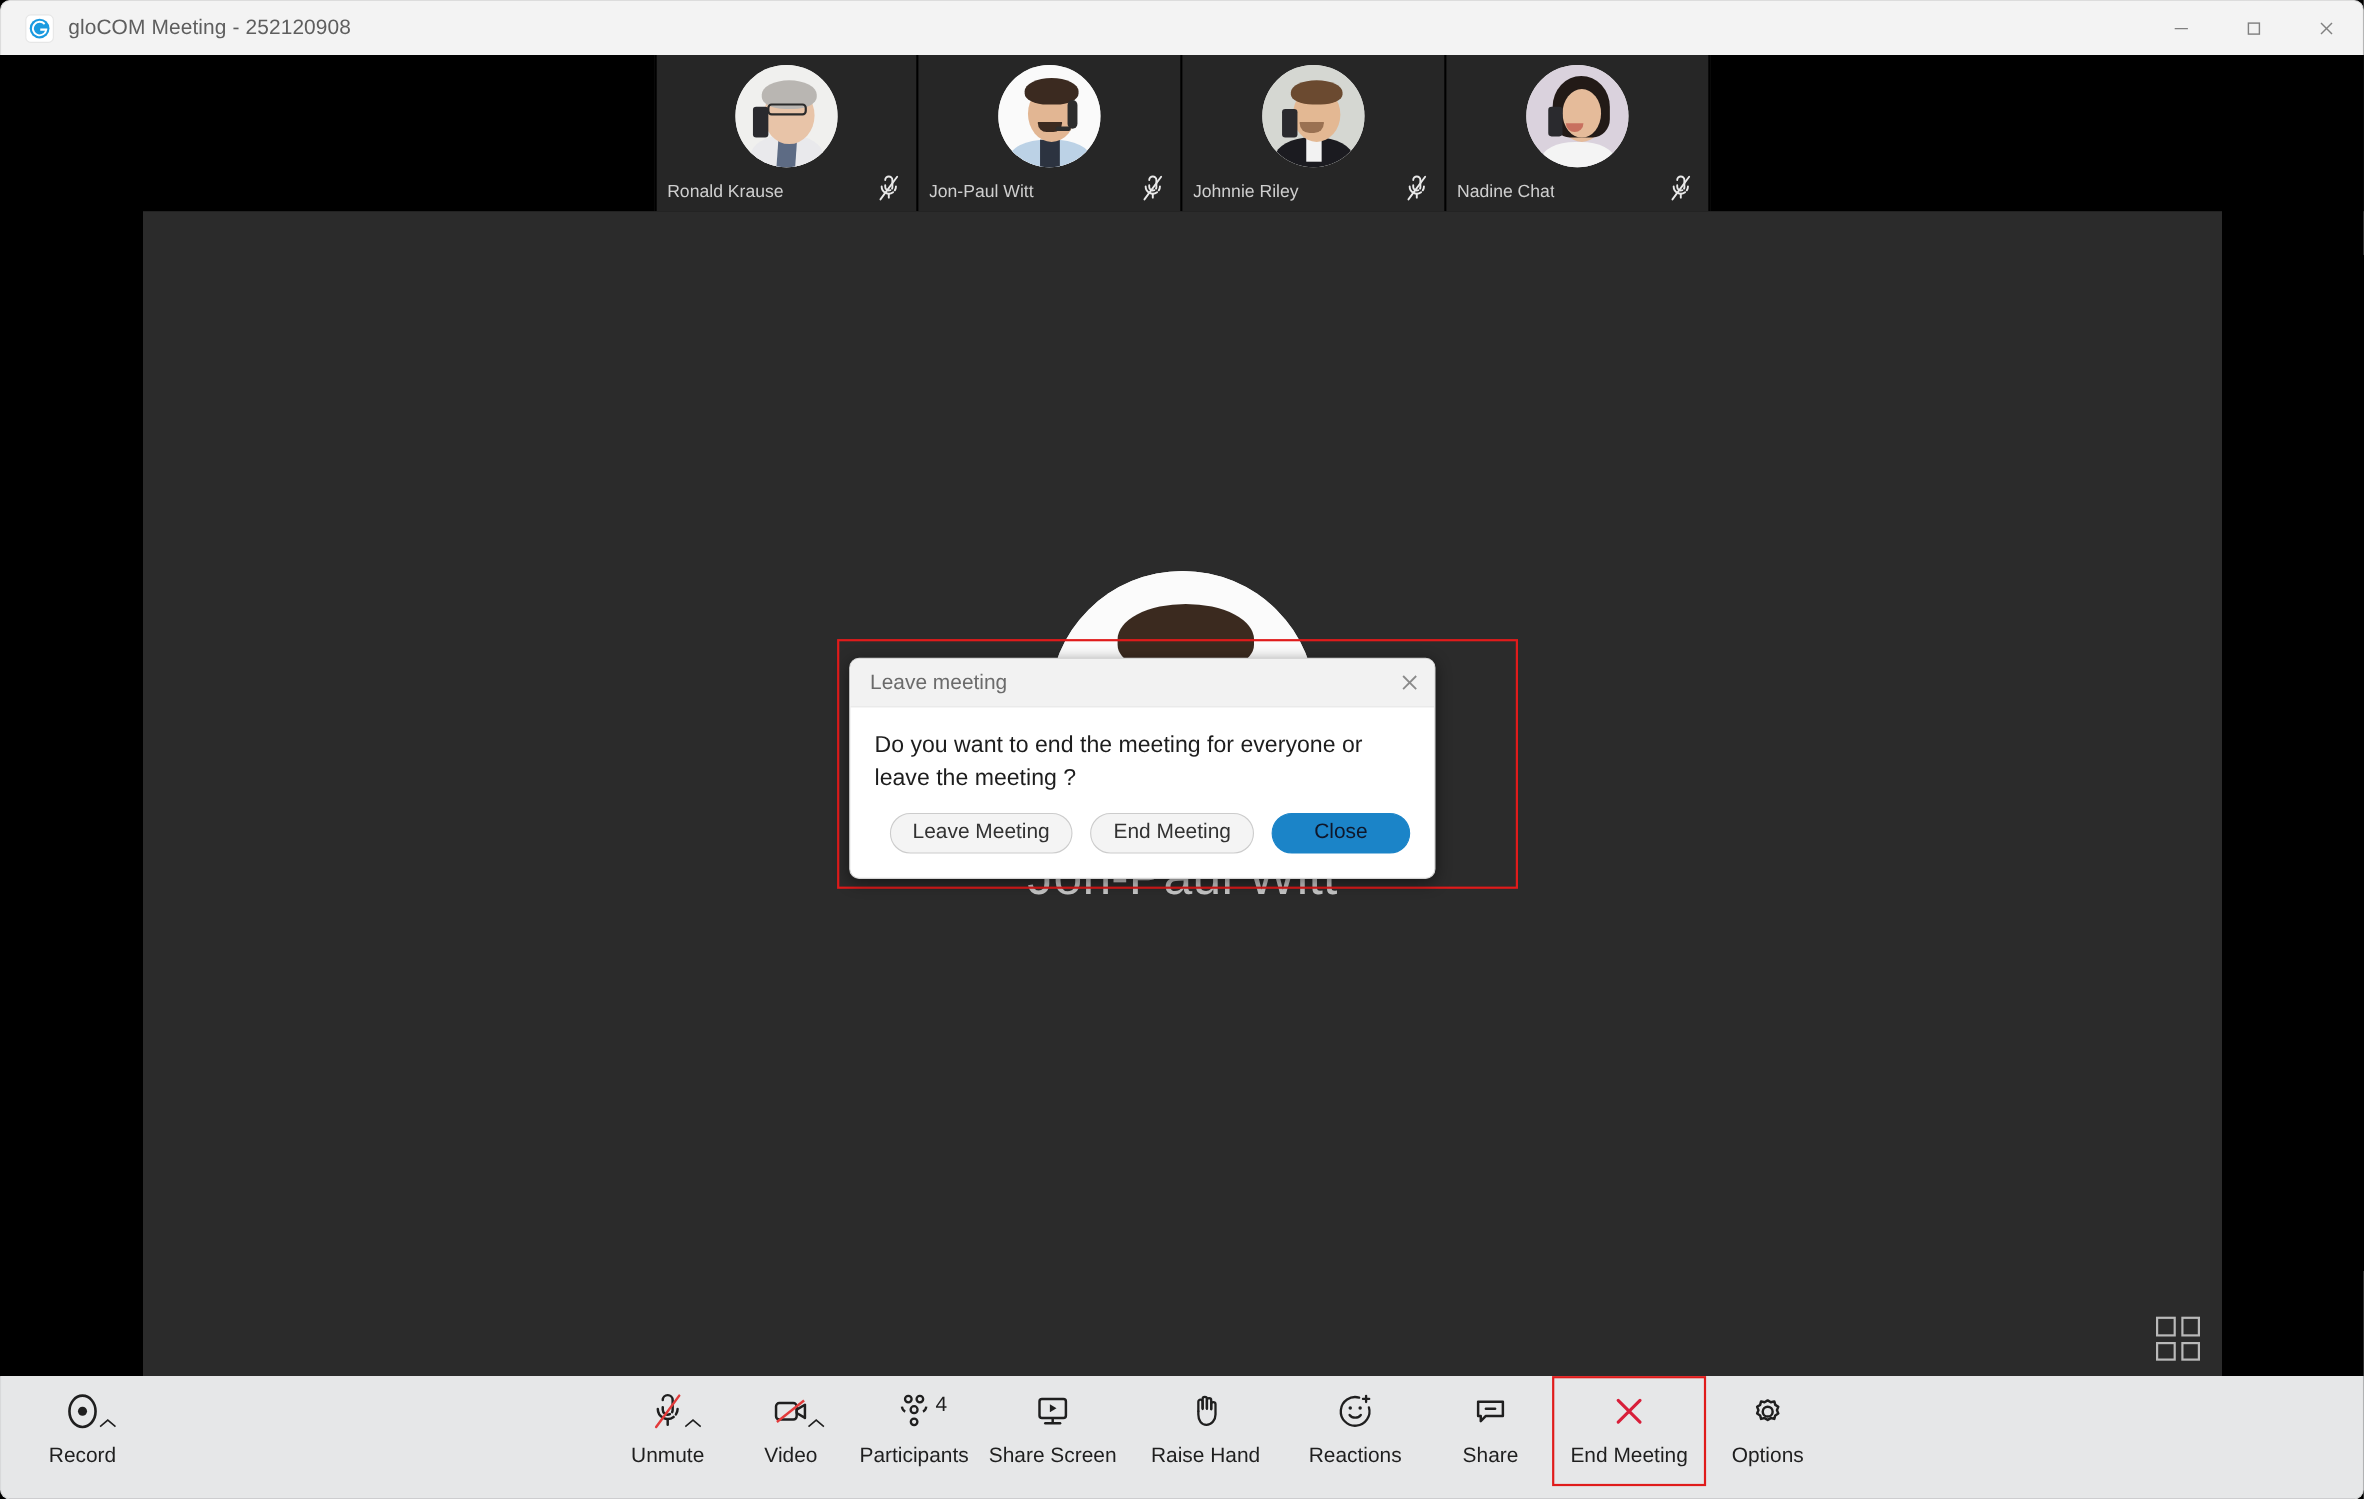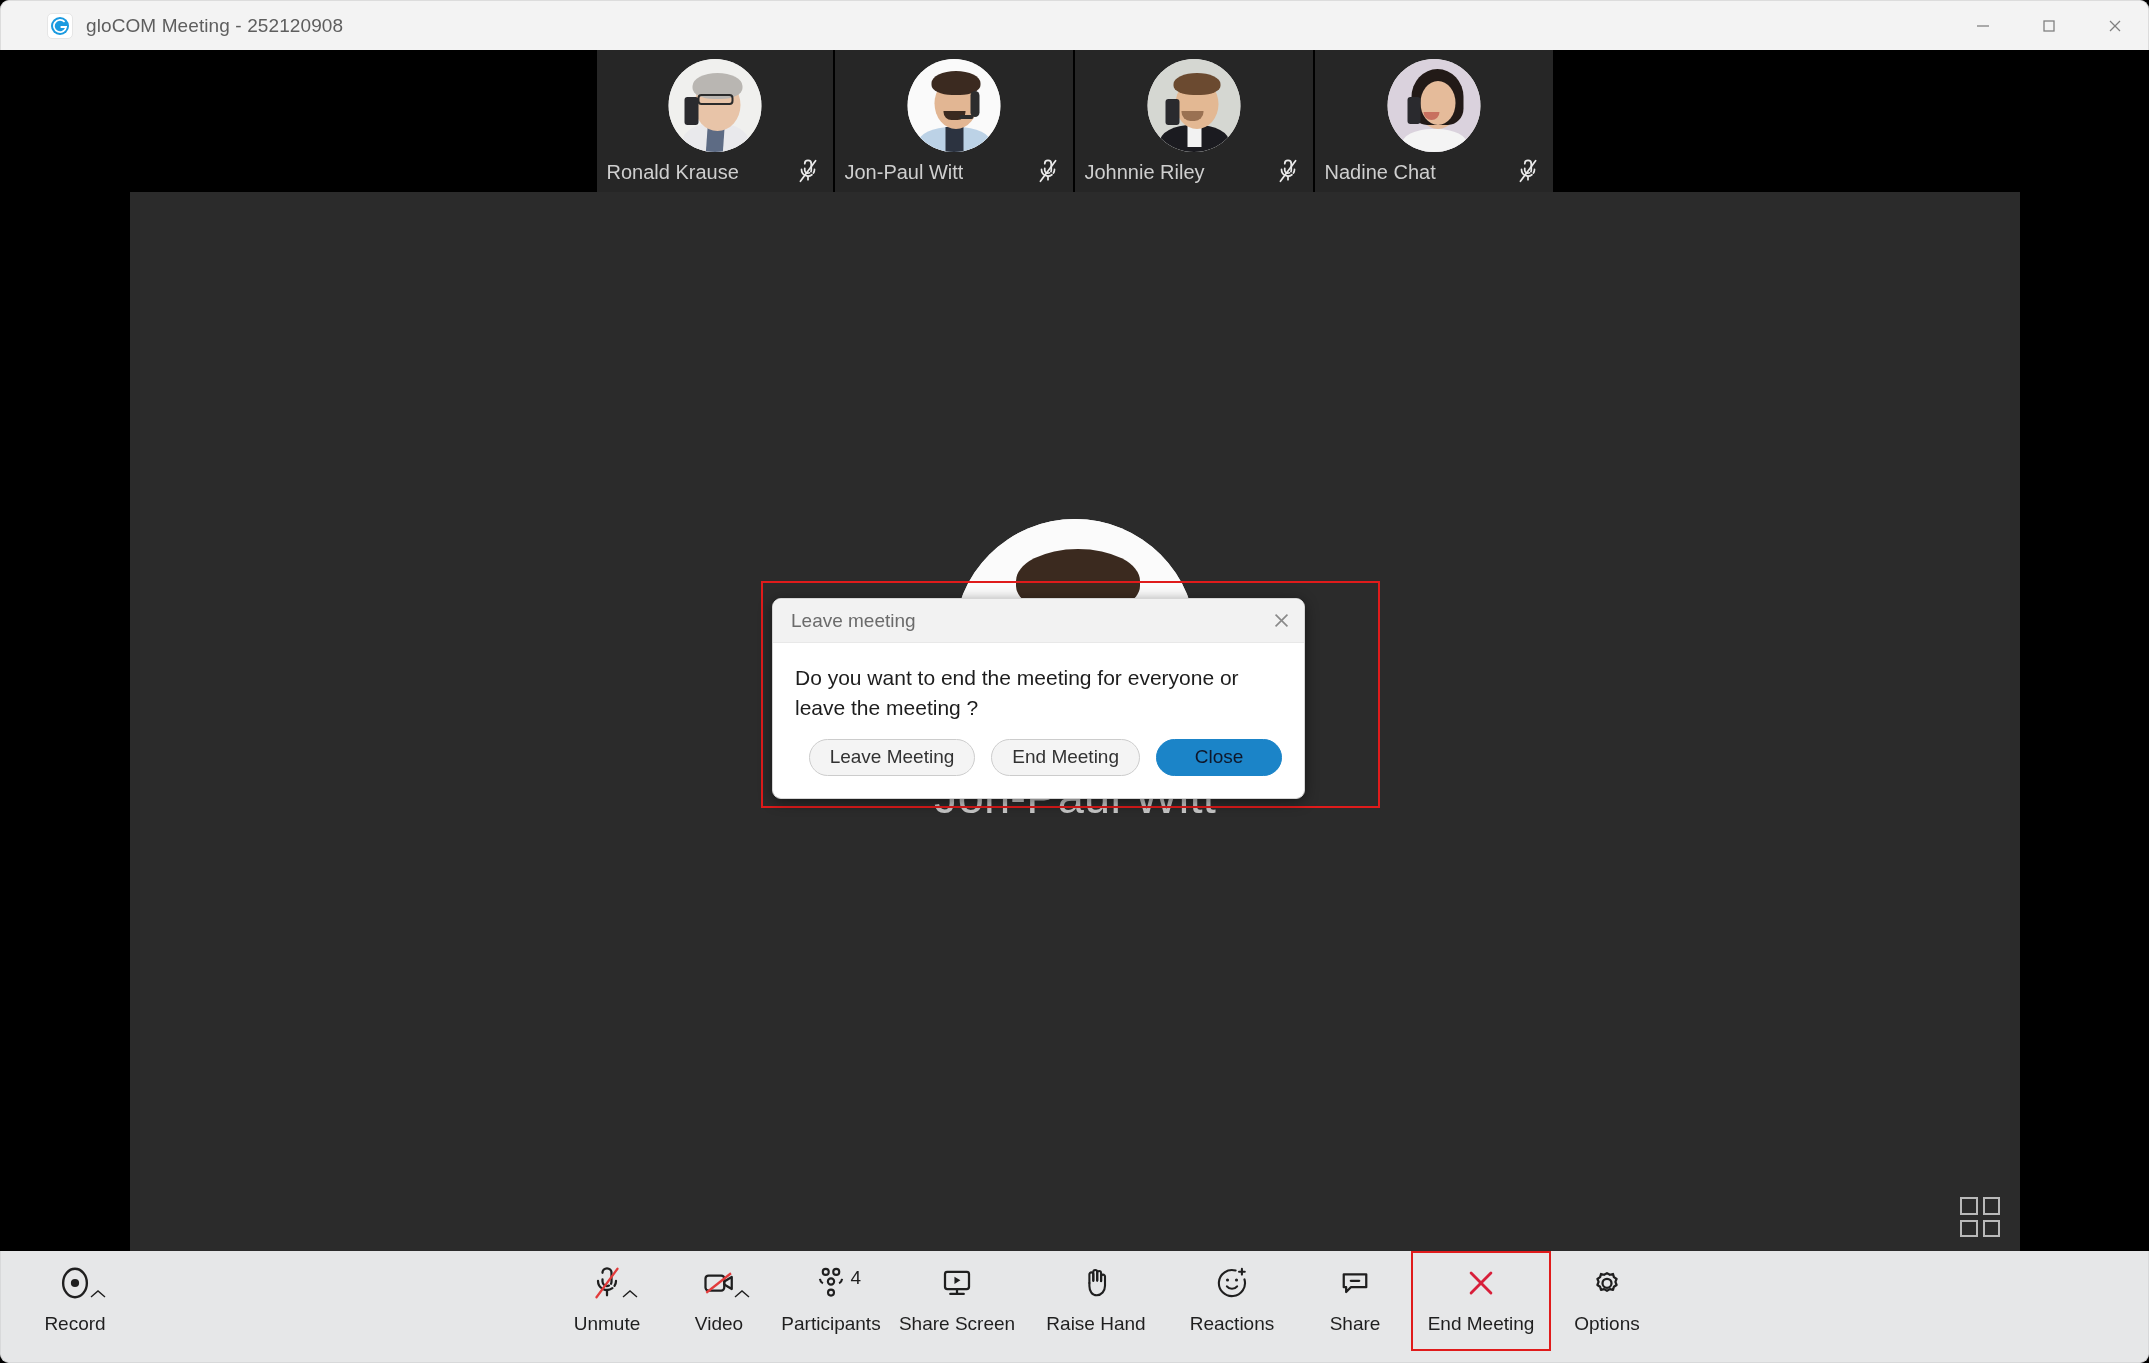--- a/index.html
+++ b/index.html
@@ -24,7 +24,7 @@
     border-top-right-radius: 9px;
     border: 1px solid #dcdcdc;
     border-bottom: none;
-    display: flex; align-items: center; padding-left: 24px;
+    display: flex; align-items: center;
   }
   .title-left { display: flex; align-items: center; padding-left: 22px; gap: 13px; }
   .app-logo {

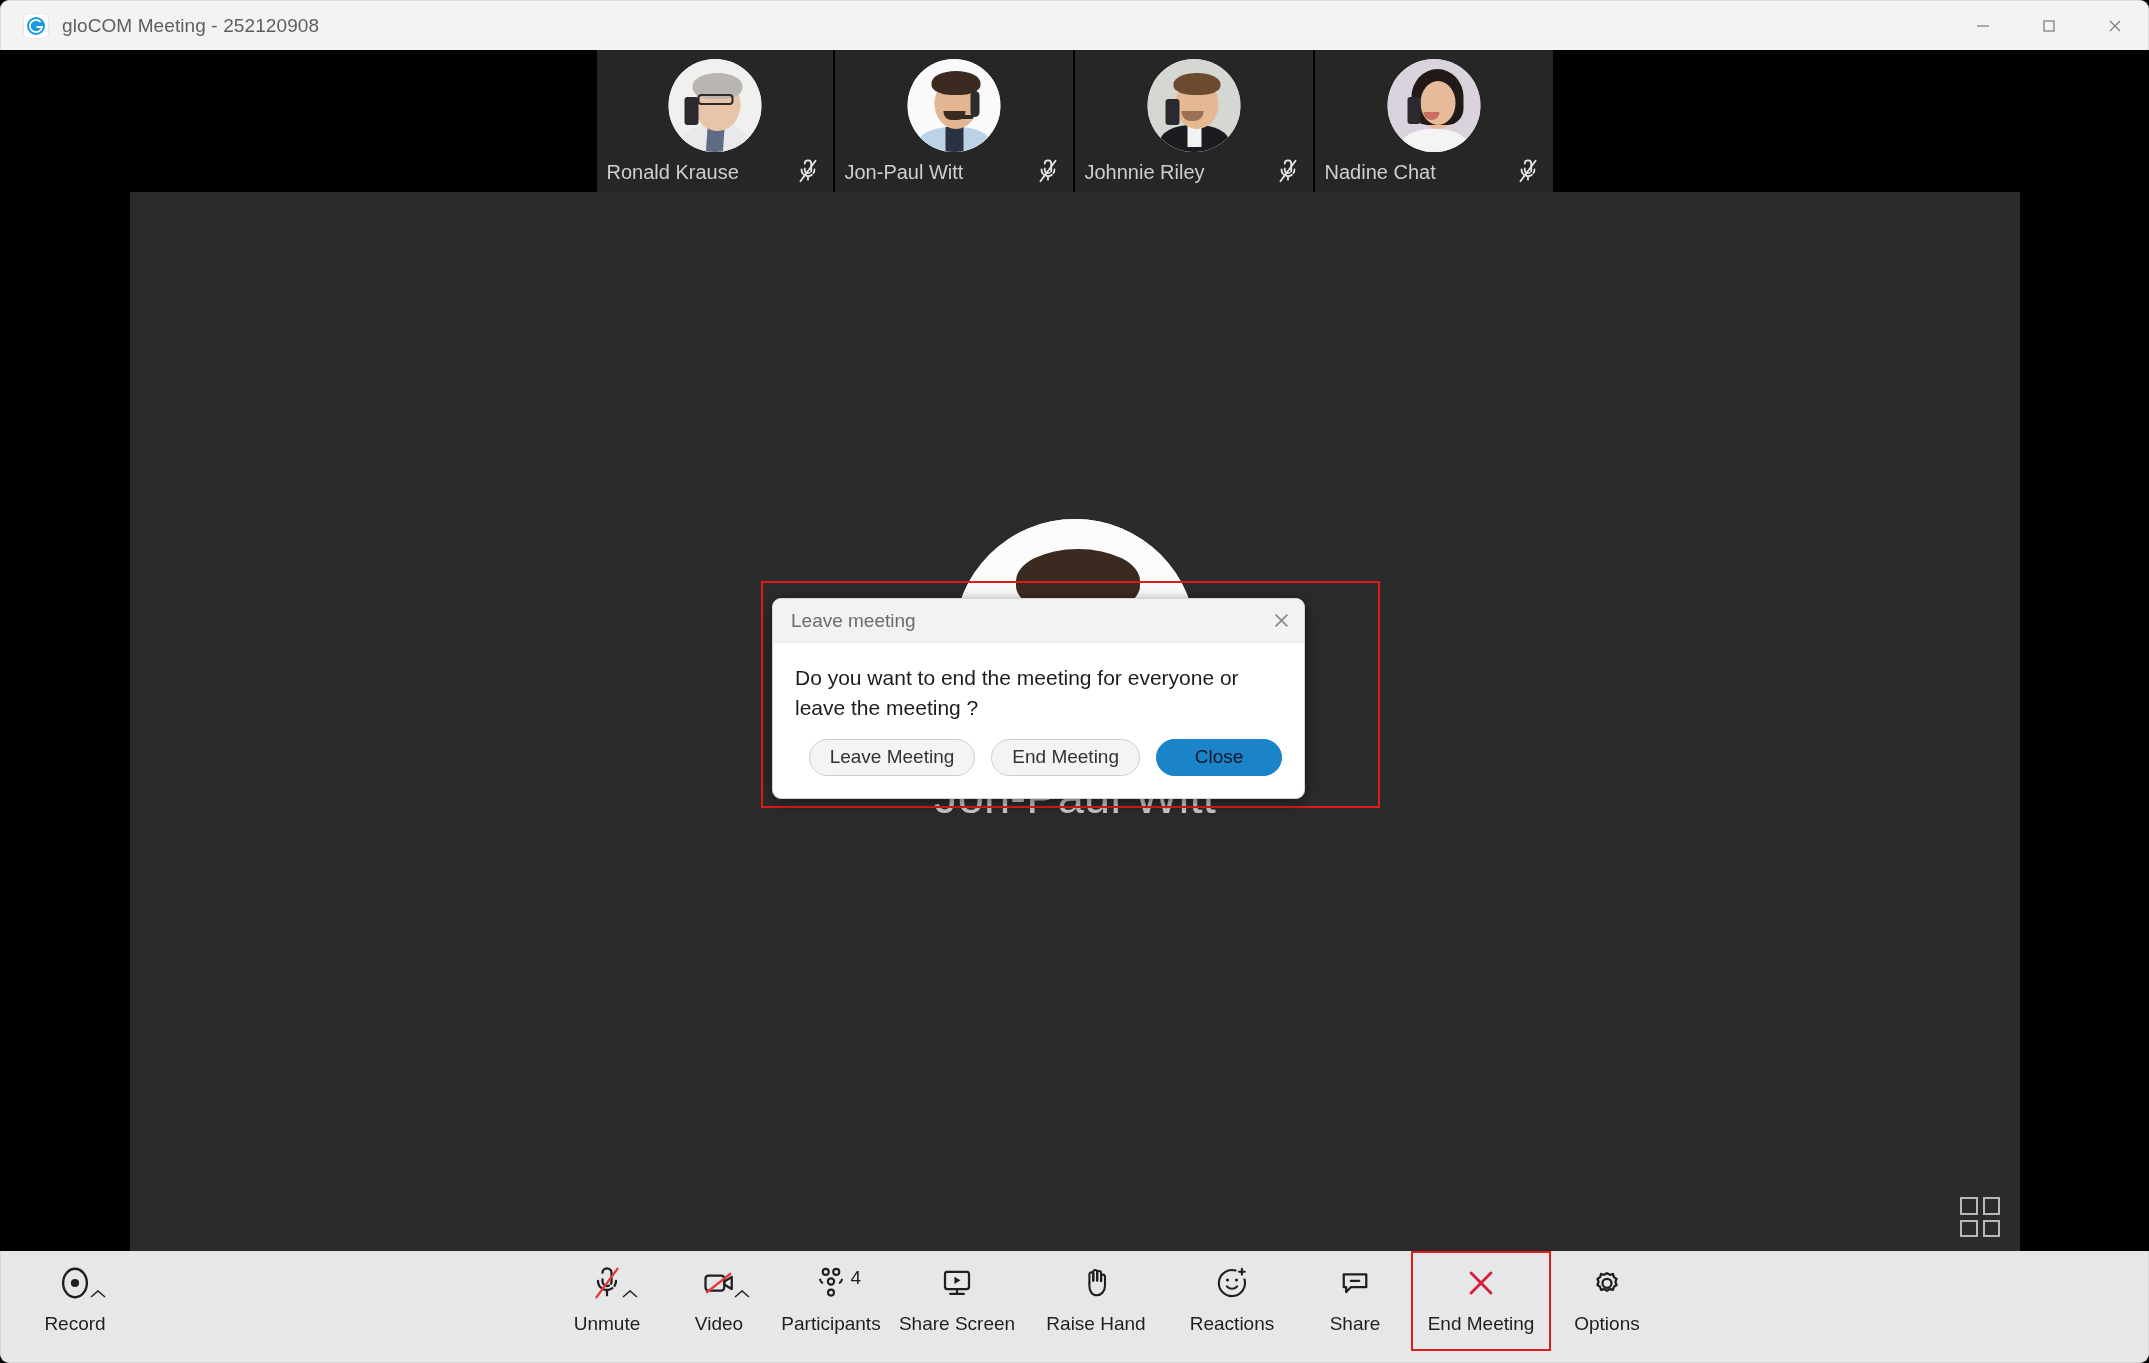--- a/index.html
+++ b/index.html
@@ -70,7 +70,7 @@
   }
   .thumb-name {
     position: absolute; bottom: 8px; left: 10px;
-    font-size: 20px; color: #cfcfcf;
+    font-size: 16px; color: #cfcfcf;
     white-space: nowrap; max-width: 170px; overflow: hidden;
   }
   .thumb-mic {

